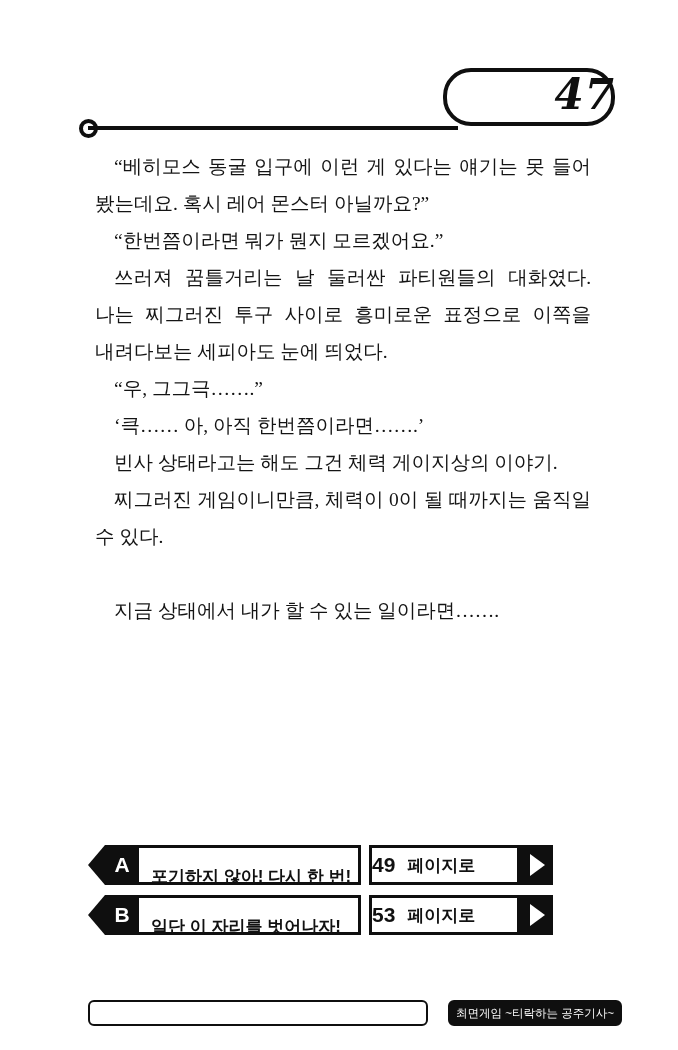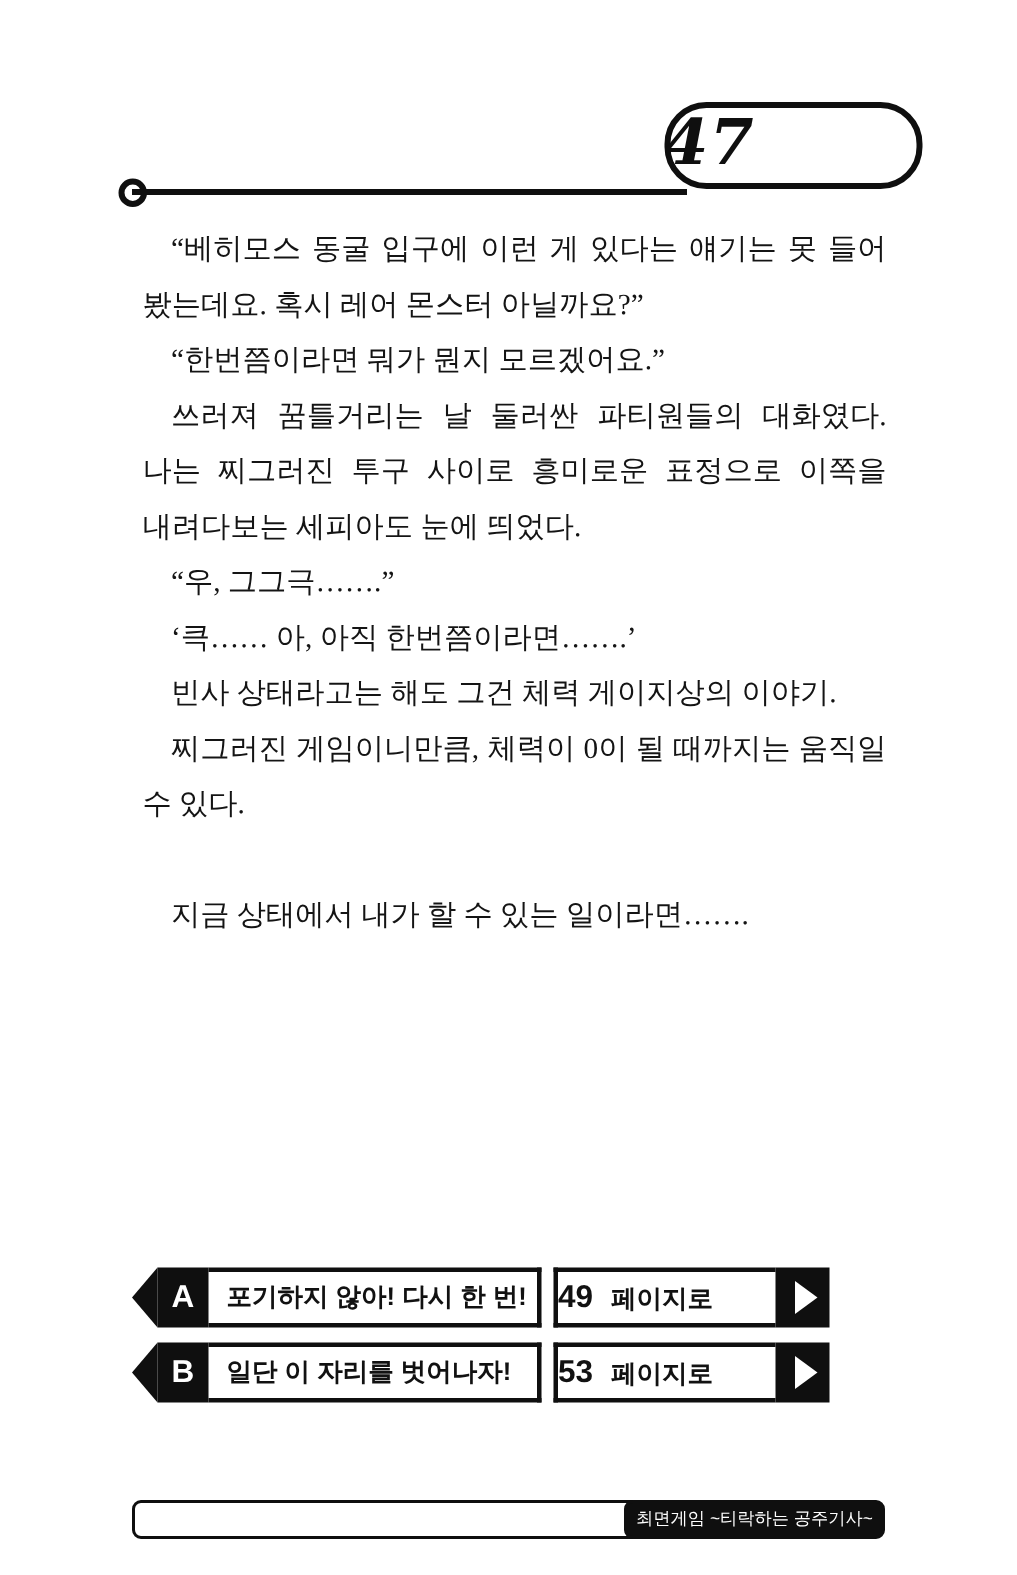--- a/index.html
+++ b/index.html
@@ -42,7 +42,7 @@
     width: 172px;
     height: 58px;
     line-height: 54px;
-    text-align: left;
+    text-align: right;
     font-family: "DejaVu Serif", serif;
     font-style: italic;
     font-weight: bold;

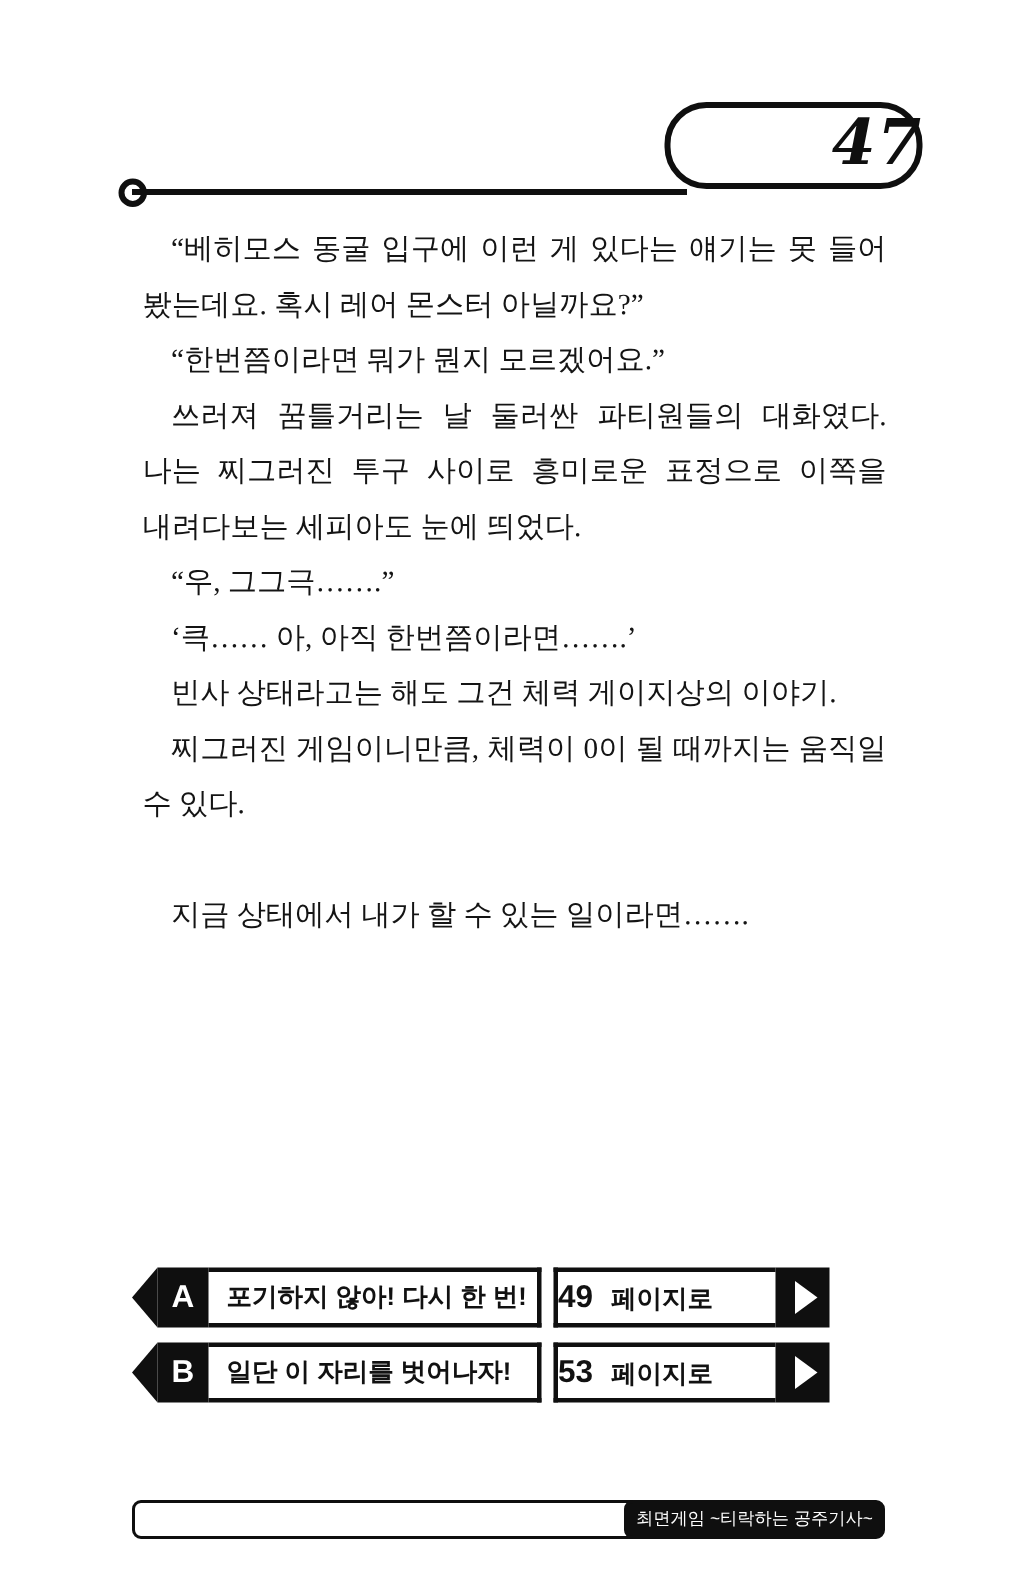--- a/index.html
+++ b/index.html
@@ -126,7 +126,7 @@
     box-sizing: border-box;
     border: 3px solid #0f0f0f;
     border-left: none;
-    padding: 0 12px;
+    padding: 12px 12px;
     line-height: 34px;
     font-family: "Liberation Sans", sans-serif;
     font-size: 17px;

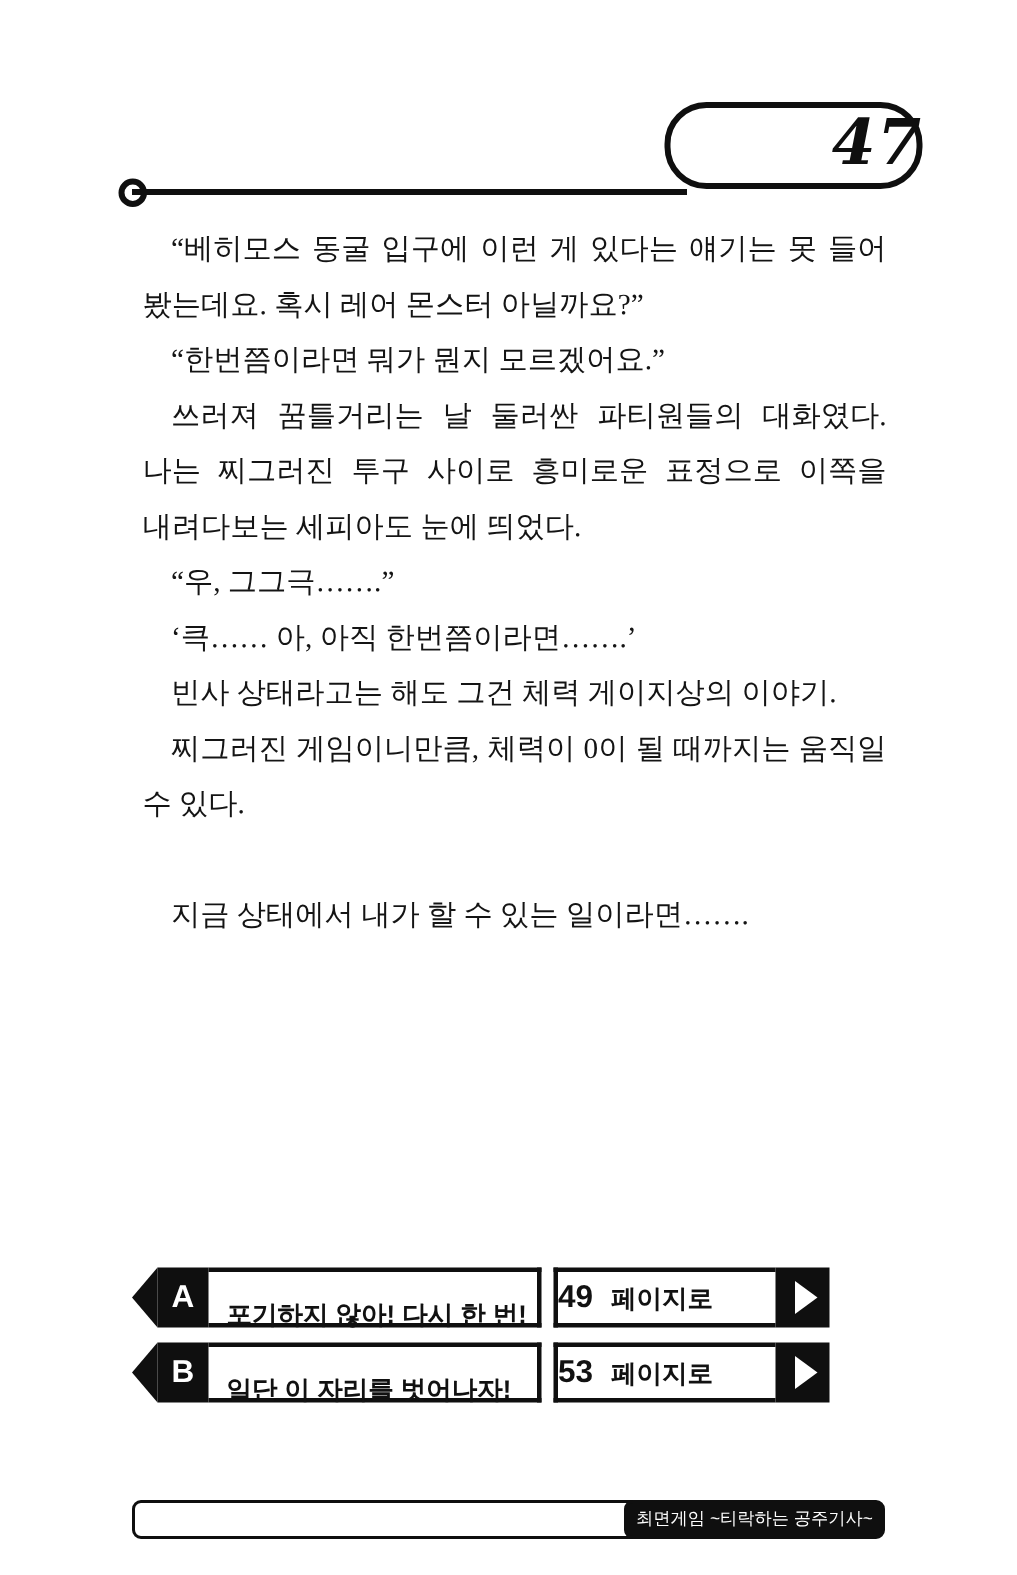--- a/index.html
+++ b/index.html
@@ -185,6 +185,7 @@
     top: 1000px;
     width: 502px;
     height: 26px;
+    padding-left: 32px;
   }
   .footer-bar {
     position: absolute;

